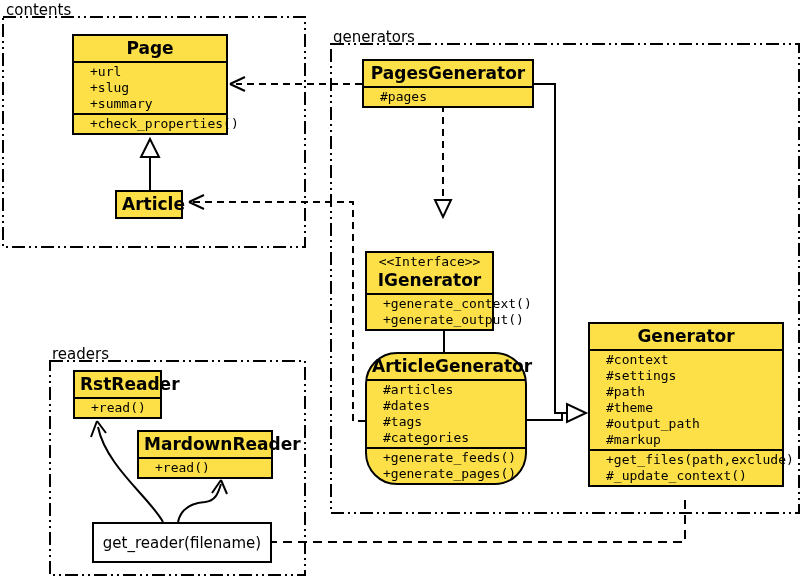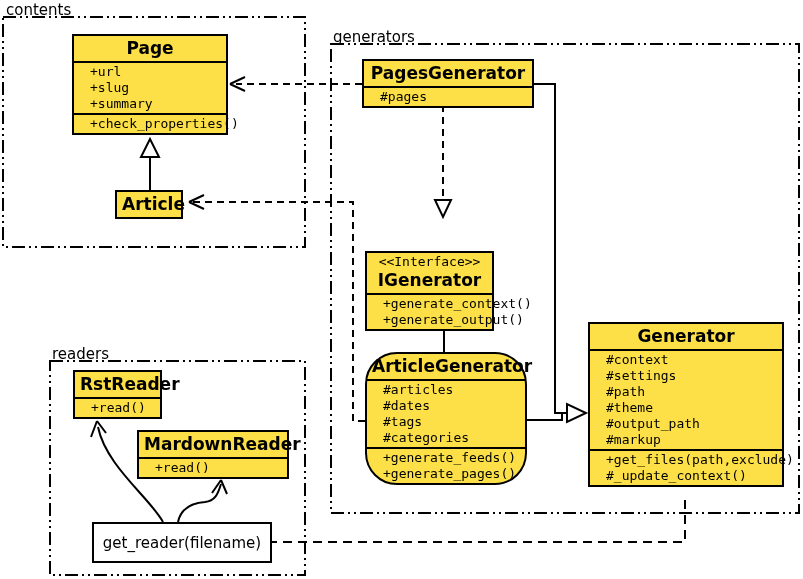--- a/index.html
+++ b/index.html
@@ -119,7 +119,7 @@
     <div class="uml-sec"><div>+read()</div></div>
   </div>
 
-  <div class="uml" style="left:137px;top:430px;width:152px;">
+  <div class="uml" style="left:137px;top:430px;width:136px;">
     <div class="uml-title">MardownReader</div>
     <div class="uml-sec"><div>+read()</div></div>
   </div>

